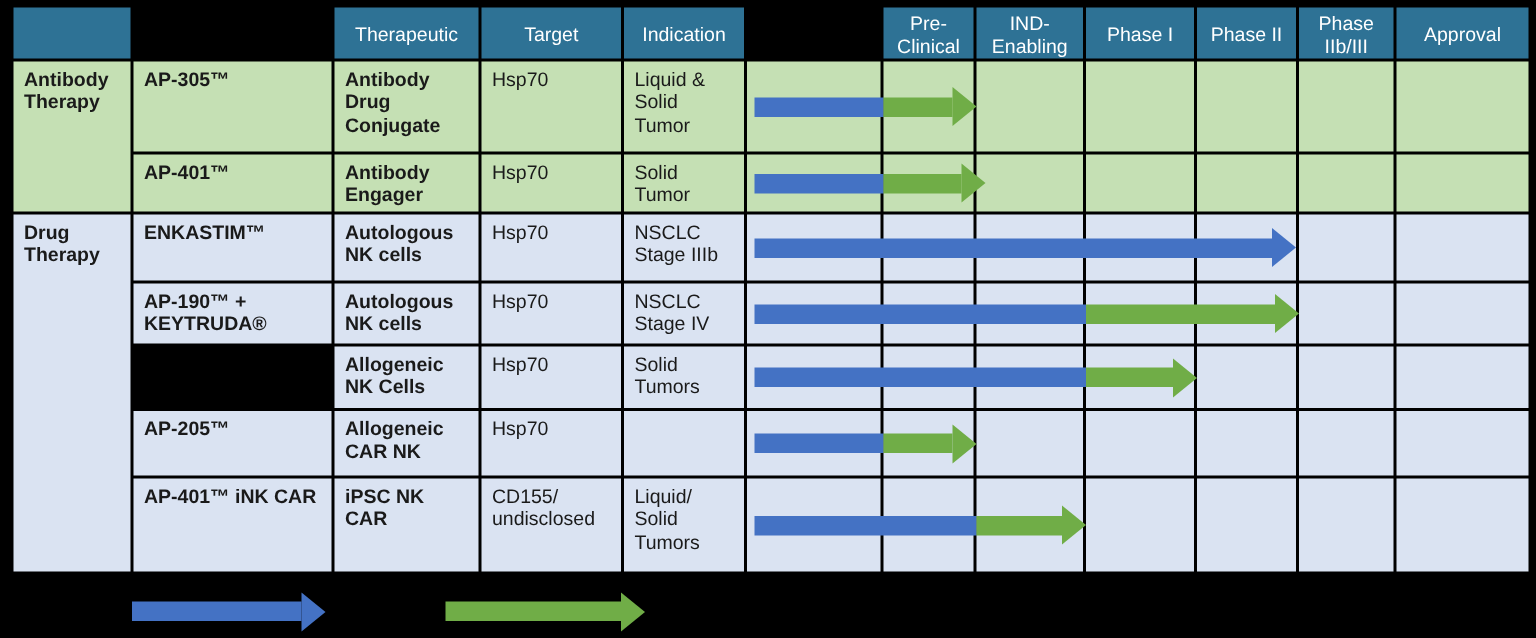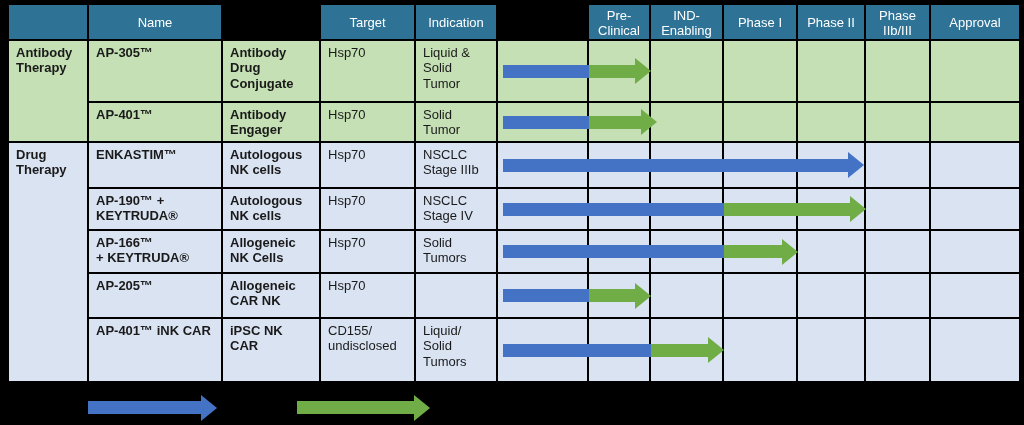--- a/index.html
+++ b/index.html
@@ -83,7 +83,6 @@
   <div class="grid">
 
     <div class="cell hcell" style="grid-area:1/1"></div>
-    <div class="cell hcell" style="grid-area:1/2">Name</div>
     <div class="cell hcell" style="grid-area:1/4">Target</div>
     <div class="cell hcell" style="grid-area:1/5">Indication</div>
     <div class="cell hcell" style="grid-area:1/7">Pre-

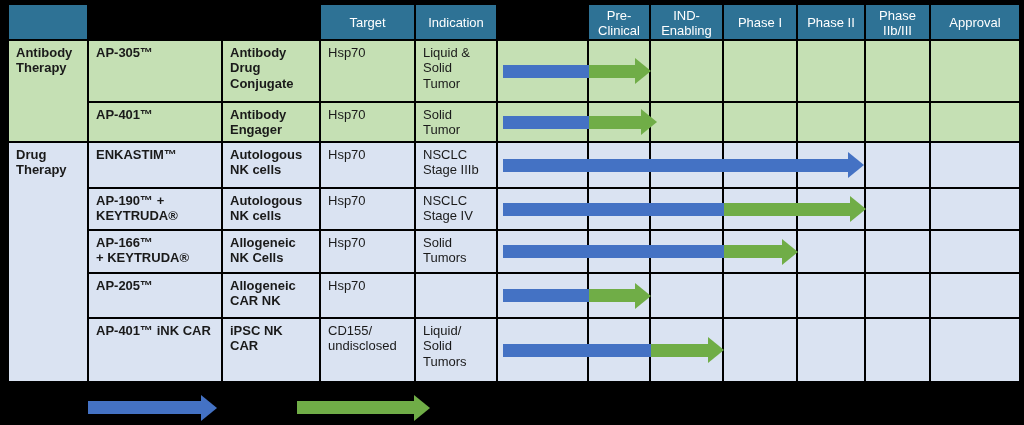--- a/index.html
+++ b/index.html
@@ -83,6 +83,7 @@
   <div class="grid">
 
     <div class="cell hcell" style="grid-area:1/1"></div>
+    <div class="cell hcell" style="grid-area:1/3">Therapeutic</div>
     <div class="cell hcell" style="grid-area:1/4">Target</div>
     <div class="cell hcell" style="grid-area:1/5">Indication</div>
     <div class="cell hcell" style="grid-area:1/7">Pre-

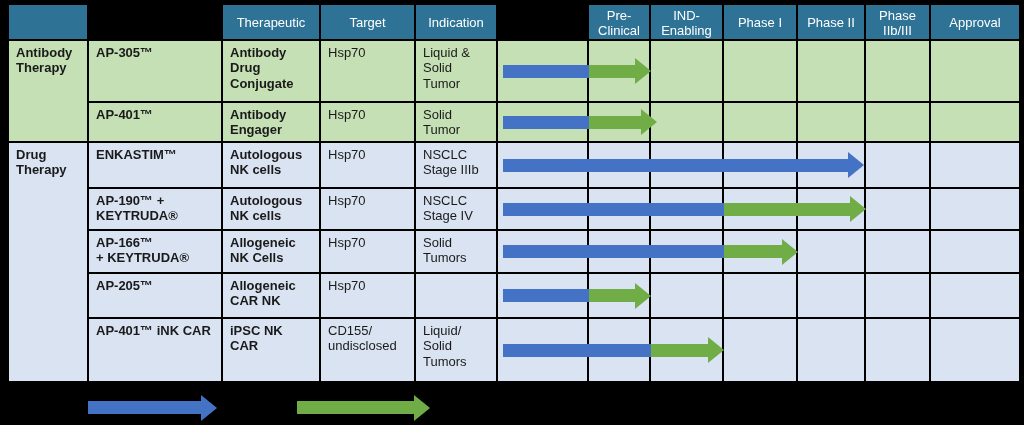--- a/index.html
+++ b/index.html
@@ -132,8 +132,6 @@
     <div class="cell bcell bg-blue" style="grid-area:5/5">NSCLC
 Stage IV</div>
 
-    <div class="cell bcell bold bg-blue" style="grid-area:6/2">AP-166™
-+ KEYTRUDA®</div>
     <div class="cell bcell bold bg-blue" style="grid-area:6/3">Allogeneic
 NK Cells</div>
     <div class="cell bcell bg-blue" style="grid-area:6/4">Hsp70</div>

